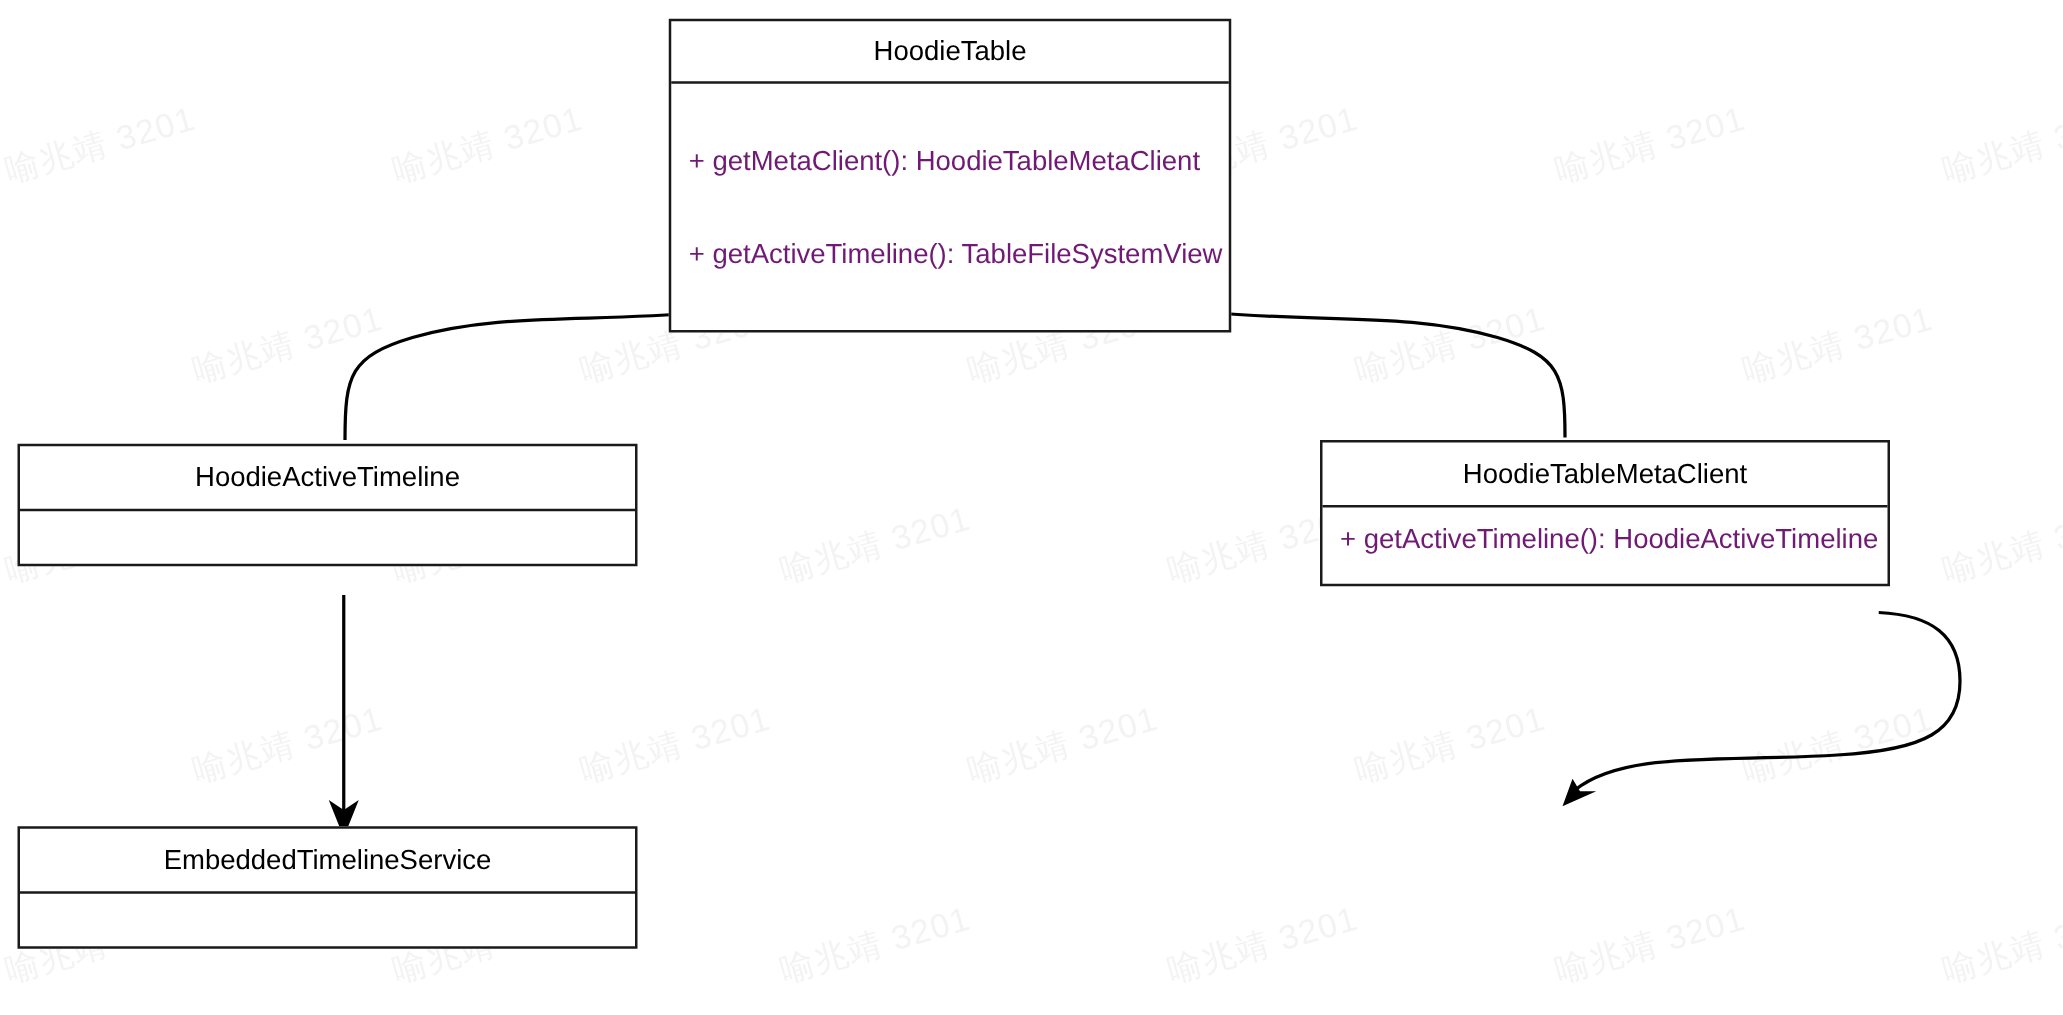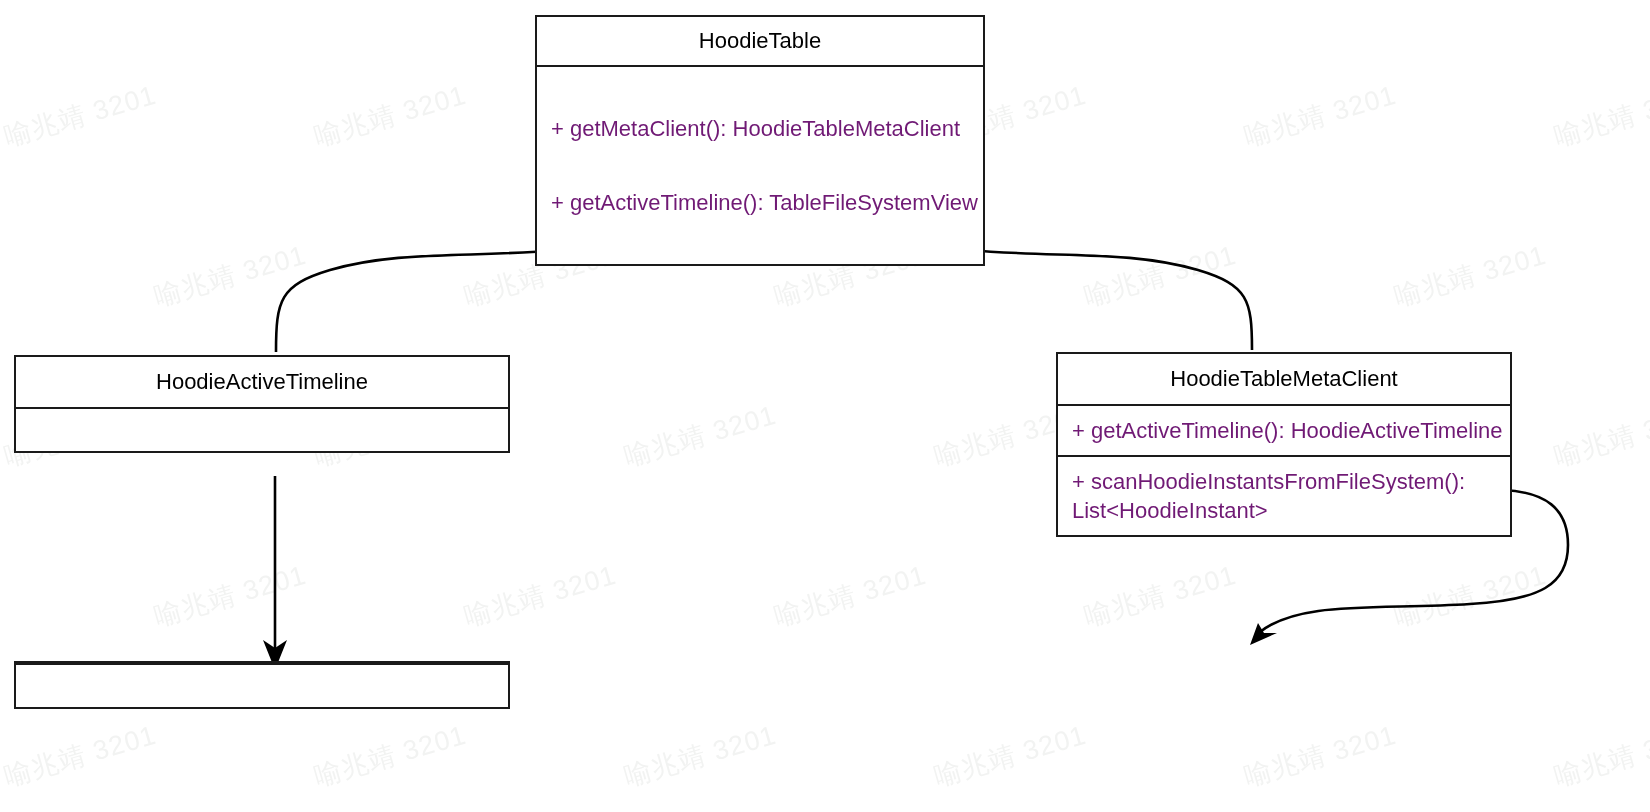--- a/index.html
+++ b/index.html
@@ -92,7 +92,7 @@
   }
   .uml-compartment.tight {
     padding-top: 10px;
-    padding-bottom: 10px;
+    padding-bottom: 22px;
   }
 
   

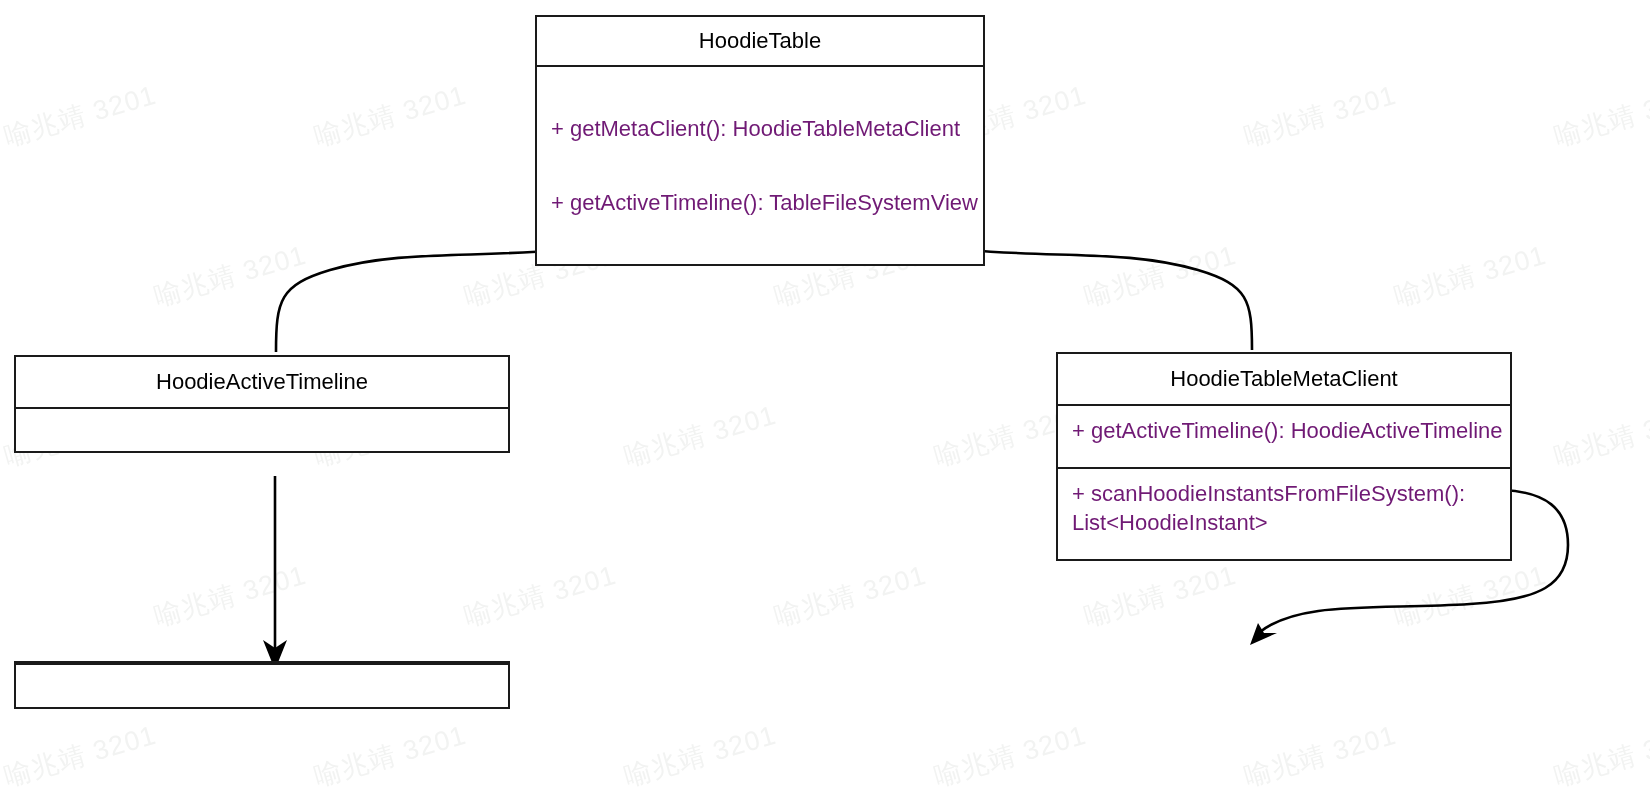--- a/index.html
+++ b/index.html
@@ -199,8 +199,6 @@
   <div class="uml-class" id="class-hoodie-meta-client">
     <div class="uml-name">HoodieTableMetaClient</div>
     <div class="uml-compartment tight">+ getActiveTimeline(): HoodieActiveTimeline</div>
-    <div class="uml-compartment tight">+ scanHoodieInstantsFromFileSystem():
-List&lt;HoodieInstant&gt;</div>
   </div>
 
   <div class="uml-class" id="class-embedded-timeline">

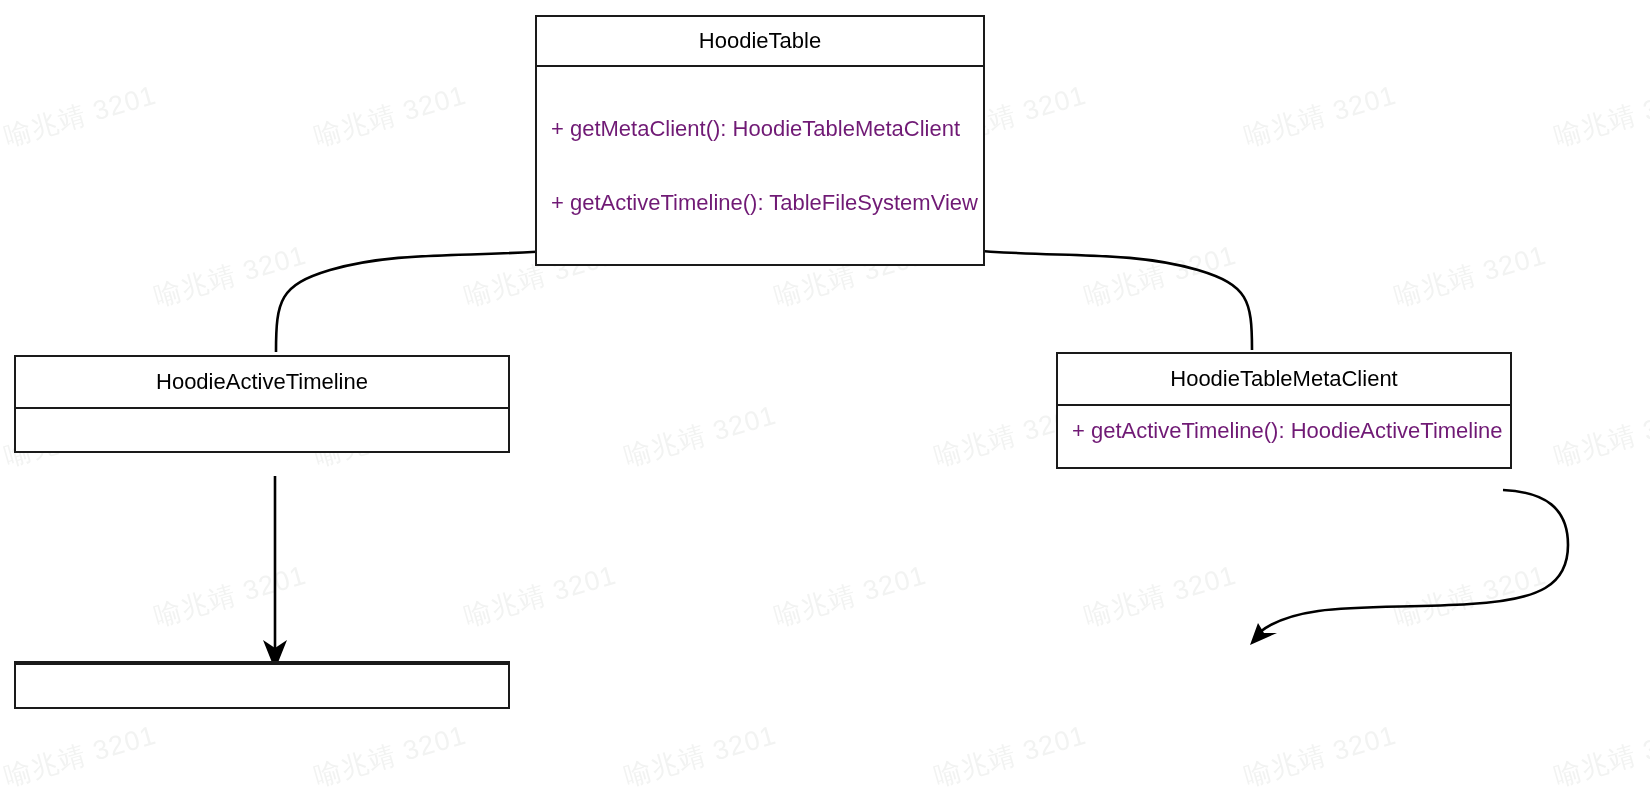--- a/index.html
+++ b/index.html
@@ -202,6 +202,7 @@
   </div>
 
   <div class="uml-class" id="class-embedded-timeline">
+    <div class="uml-name">EmbeddedTimelineService</div>
     <div class="uml-compartment empty empty-body"></div>
   </div>
 

